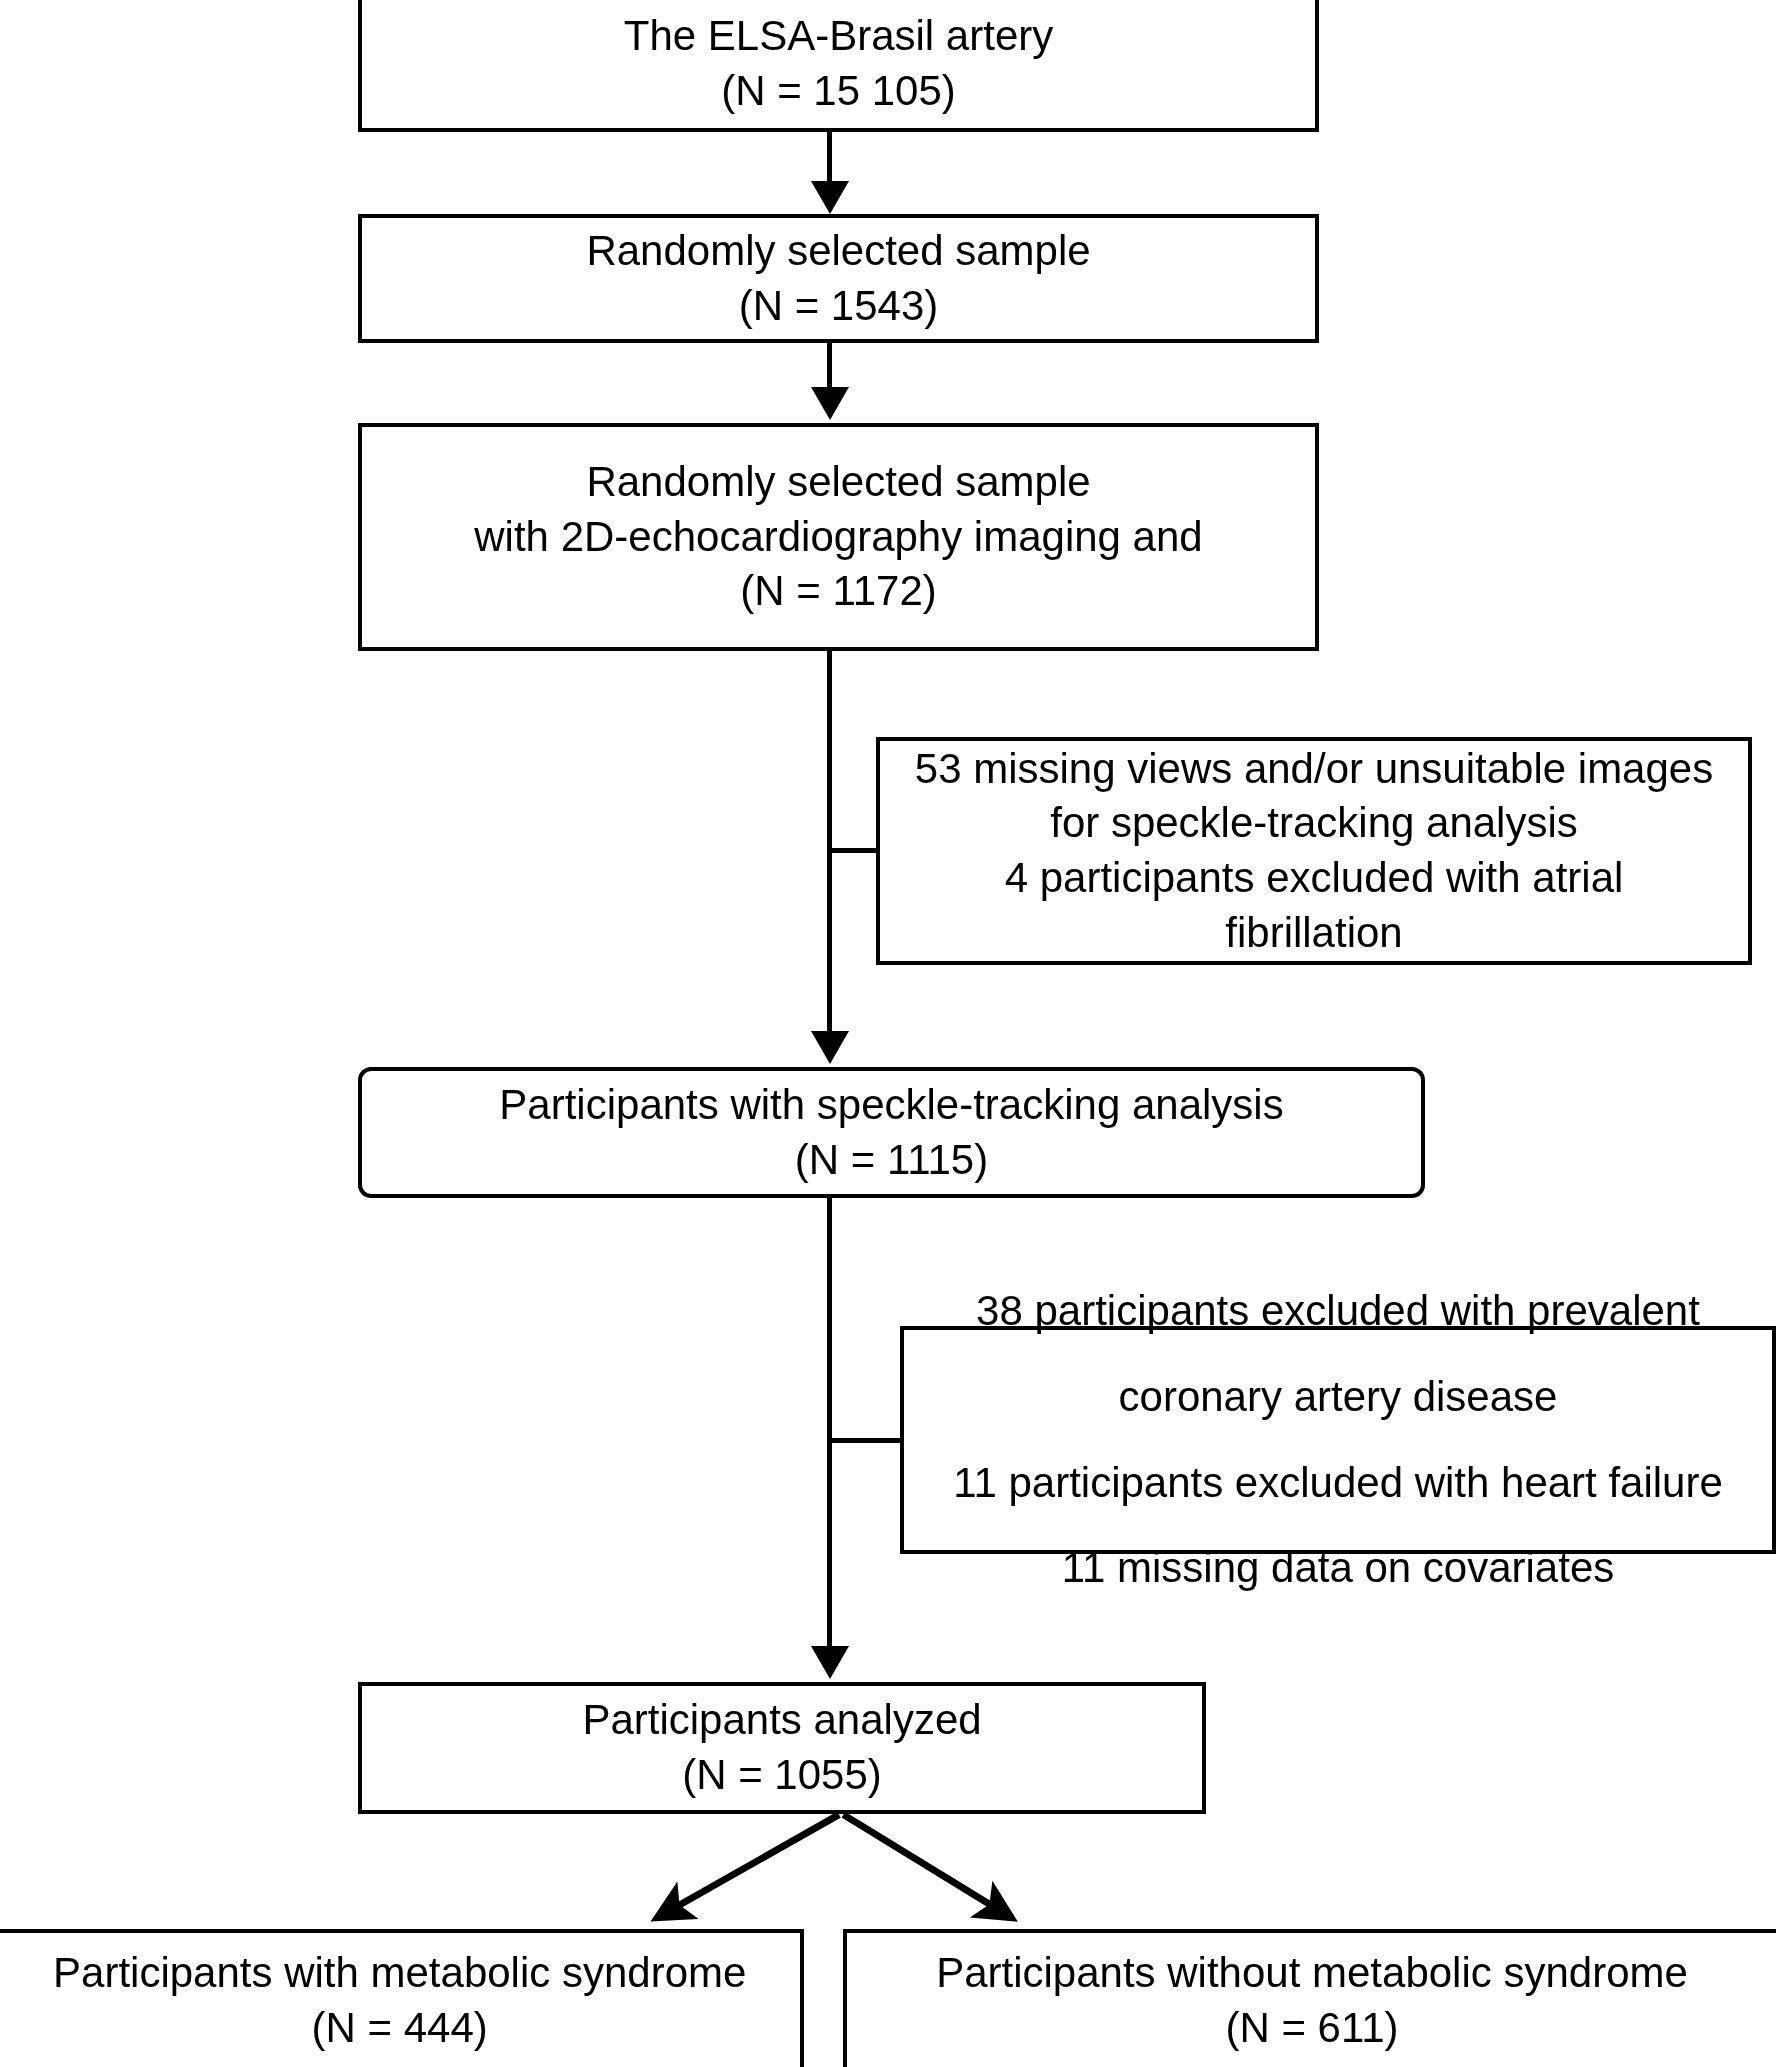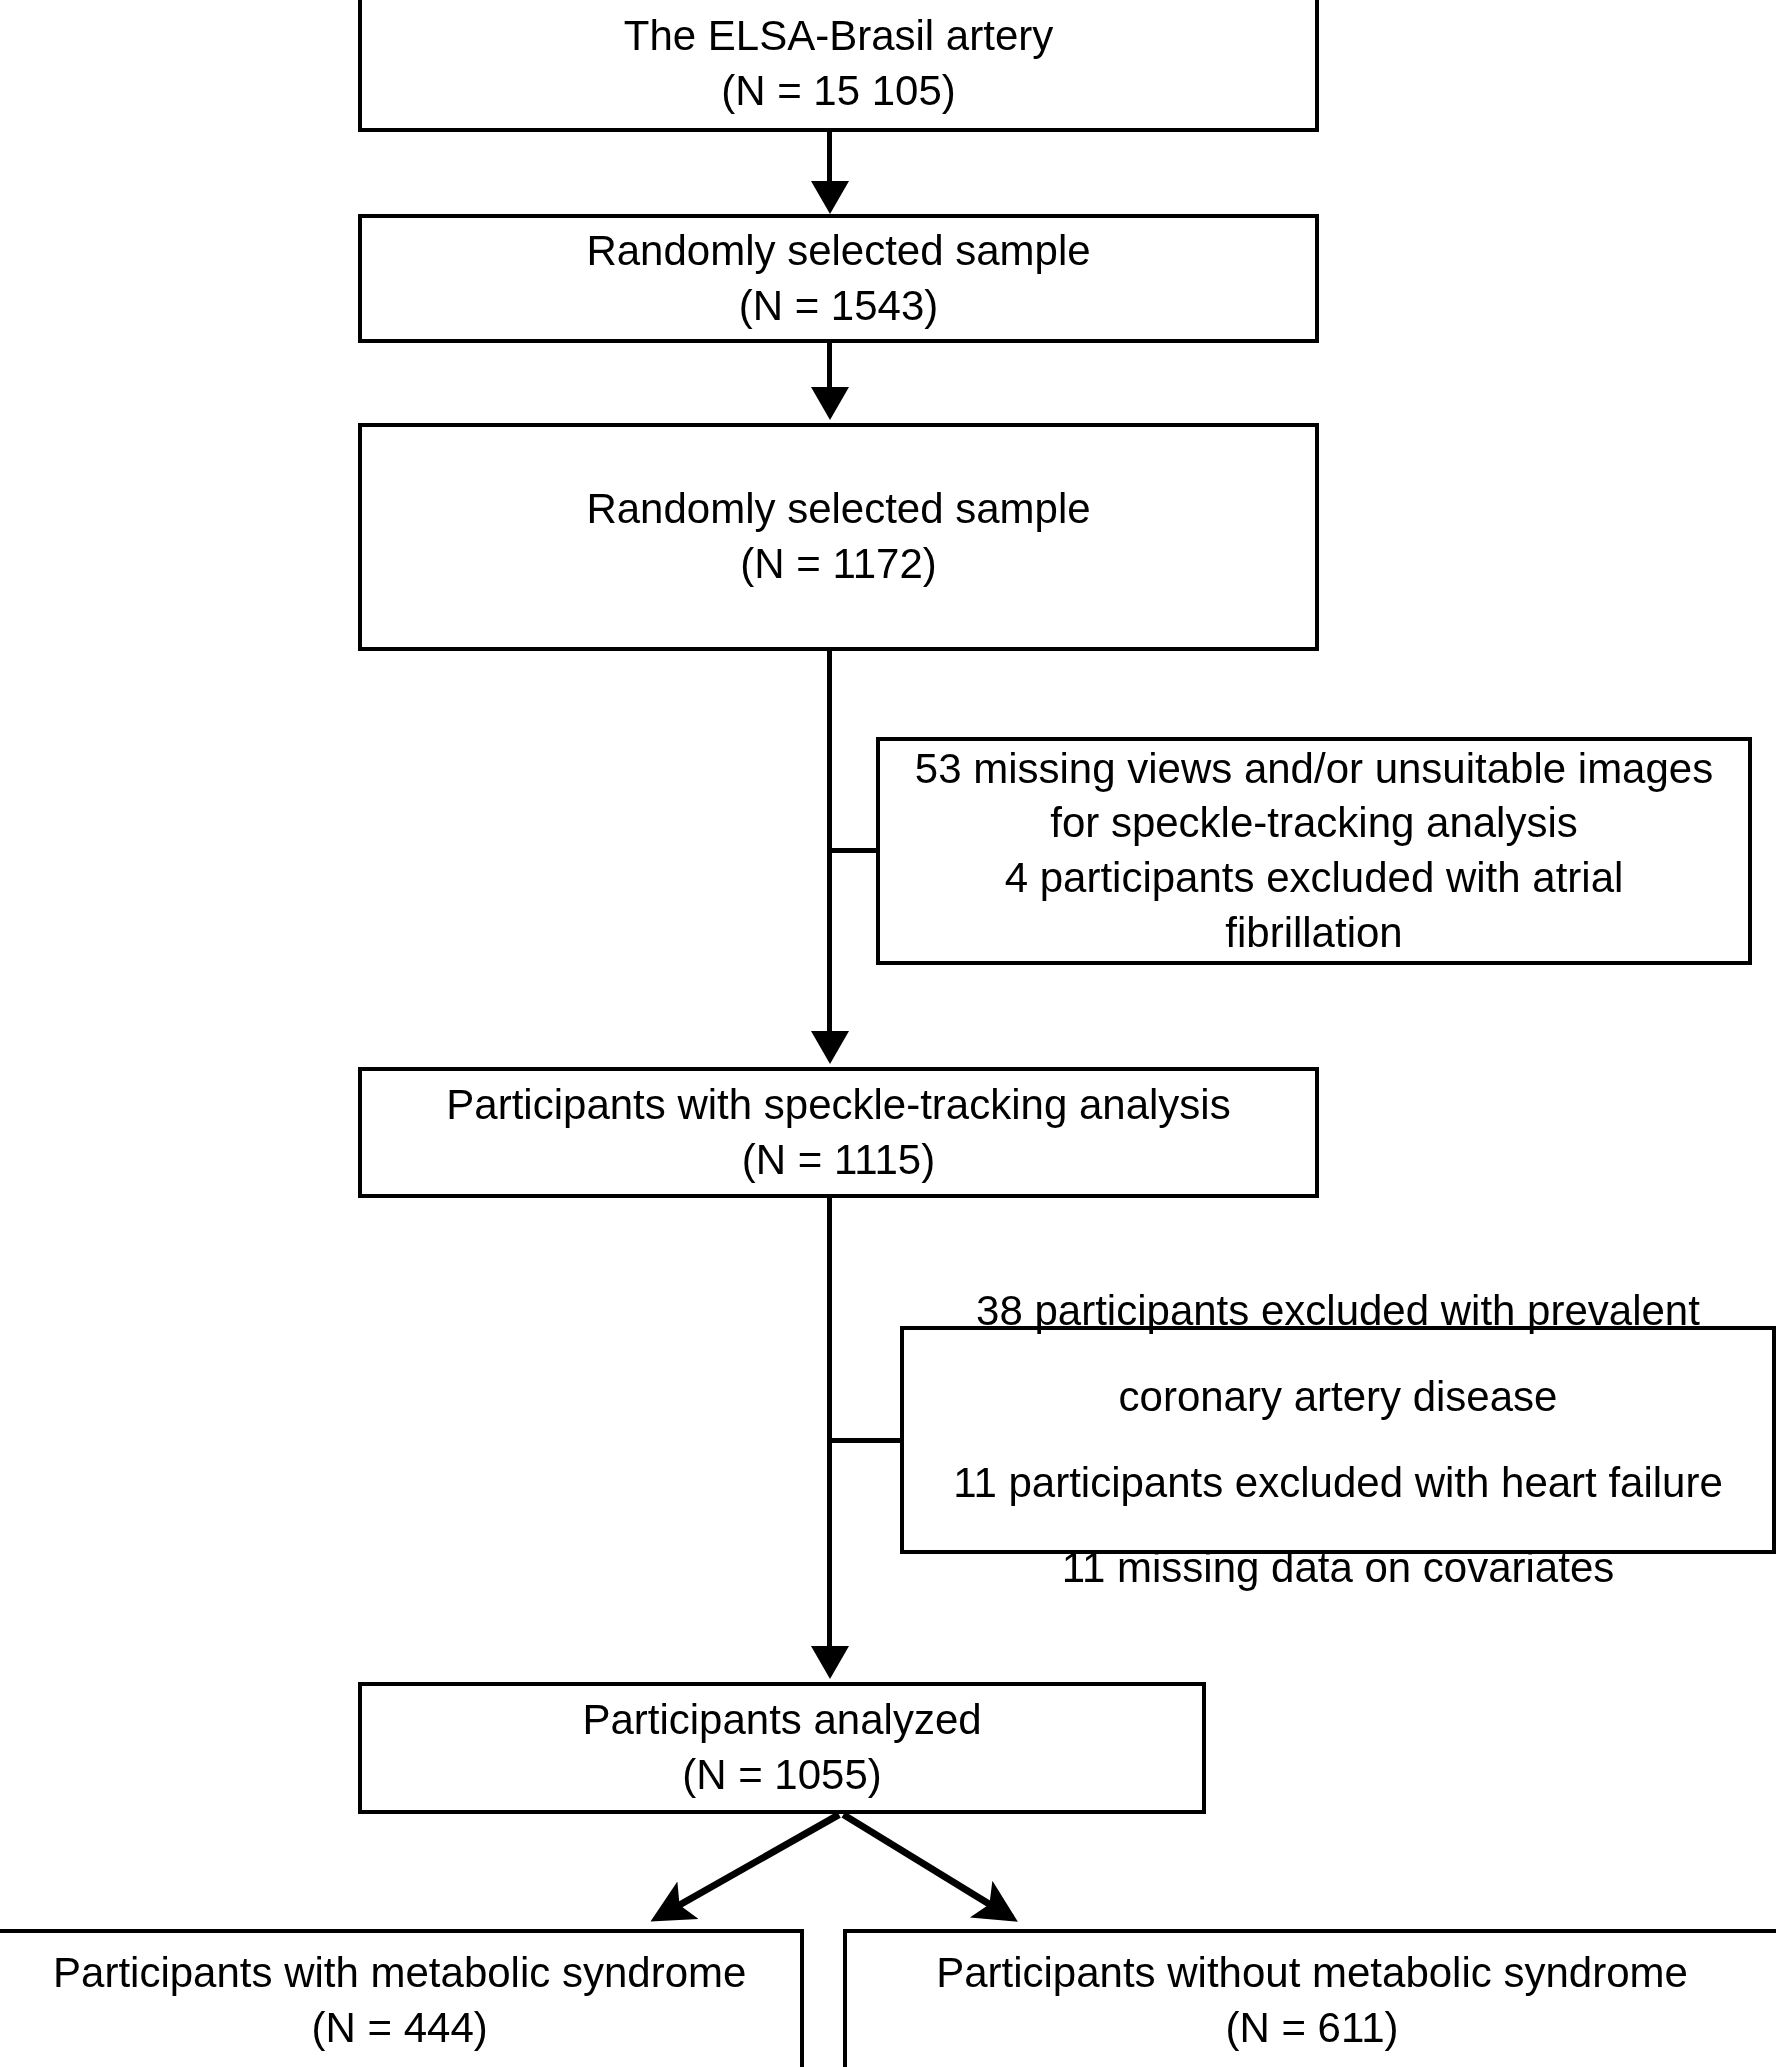--- a/index.html
+++ b/index.html
@@ -96,6 +96,7 @@
 
   <div class="box" id="box-random-echo">
     <span class="line">Randomly selected sample</span>
+    <span class="line">with 2D-echocardiography imaging and</span>
     <span class="line">(N = 1172)</span>
   </div>
 

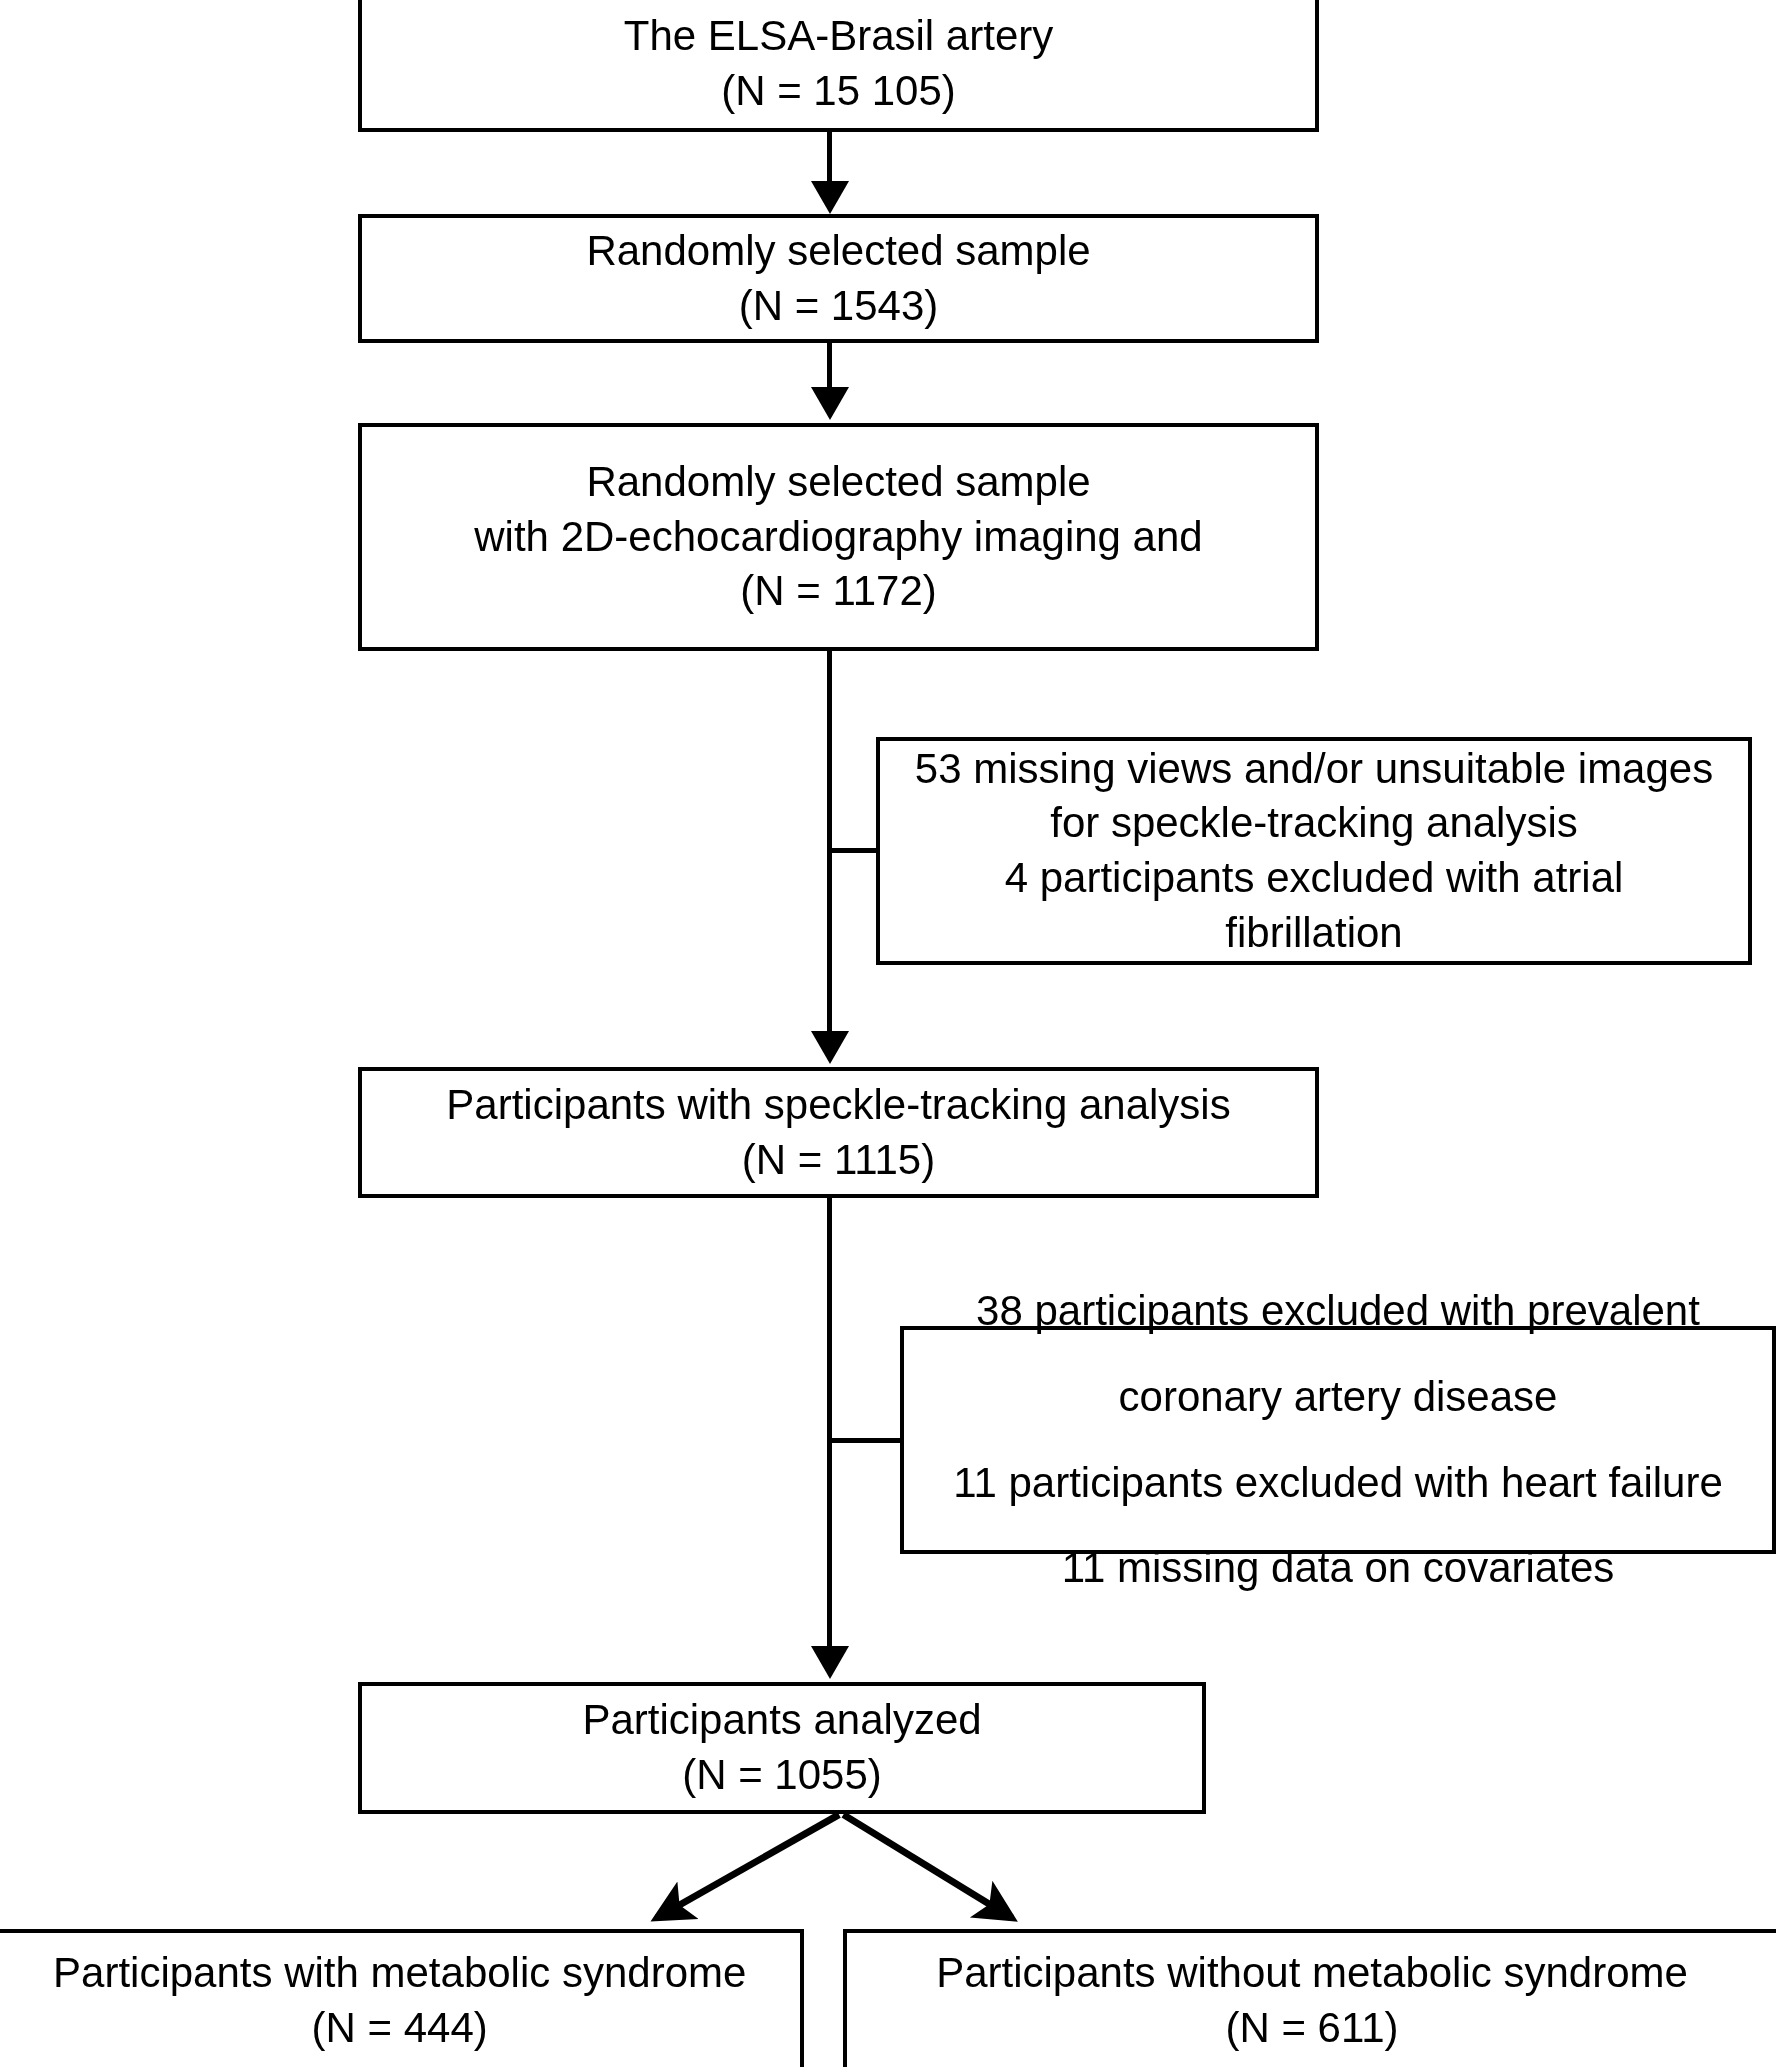--- a/index.html
+++ b/index.html
@@ -40,7 +40,7 @@
   #box-cohort      { left: 358px;  top: -4.3px;   width: 961px; height: 136px; }
   #box-random      { left: 358px;  top: 214px;  width: 961px; height: 129px; }
   #box-random-echo { left: 358px;  top: 423px;  width: 961px; height: 228px; }
-  #box-speckle     { left: 358px;  top: 1067px; width: 961px; height: 131px; }
+  #box-speckle     { left: 358px;  top: 1067px; width: 1067px; height: 131px; border-radius: 13px; }
   #box-analyzed    { left: 358px;  top: 1682px; width: 848px; height: 132px; }
   
   #box-excl-1      { left: 876px; top: 737px;  width: 876px; height: 228px; }

